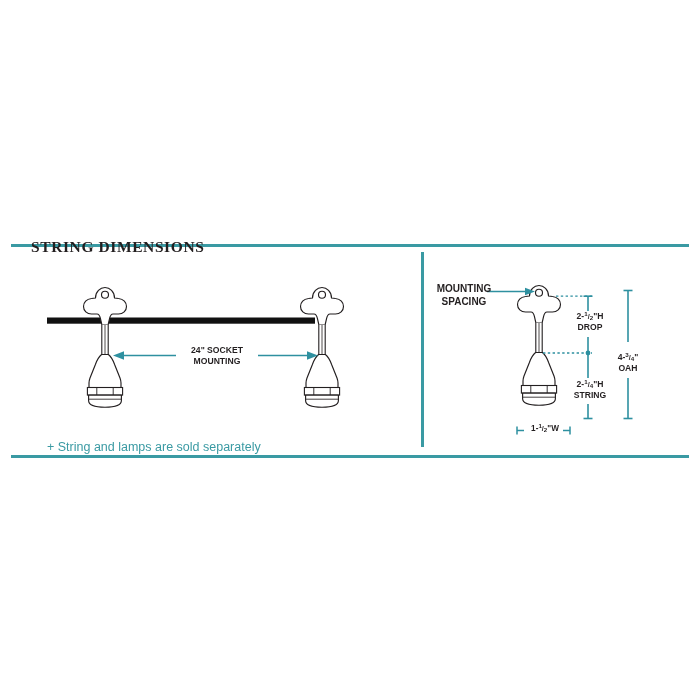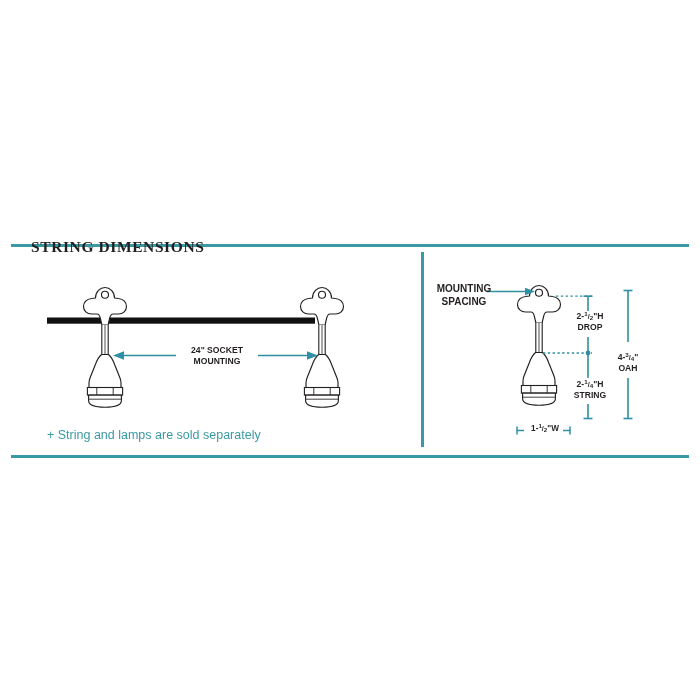--- a/index.html
+++ b/index.html
@@ -52,7 +52,7 @@
   .note {
     position: absolute;
     left: 47px;
-    top: 428px;
+    top: 440px;
     font-size: 12.5px;
     color: #3a9aa3;
     white-space: nowrap;

